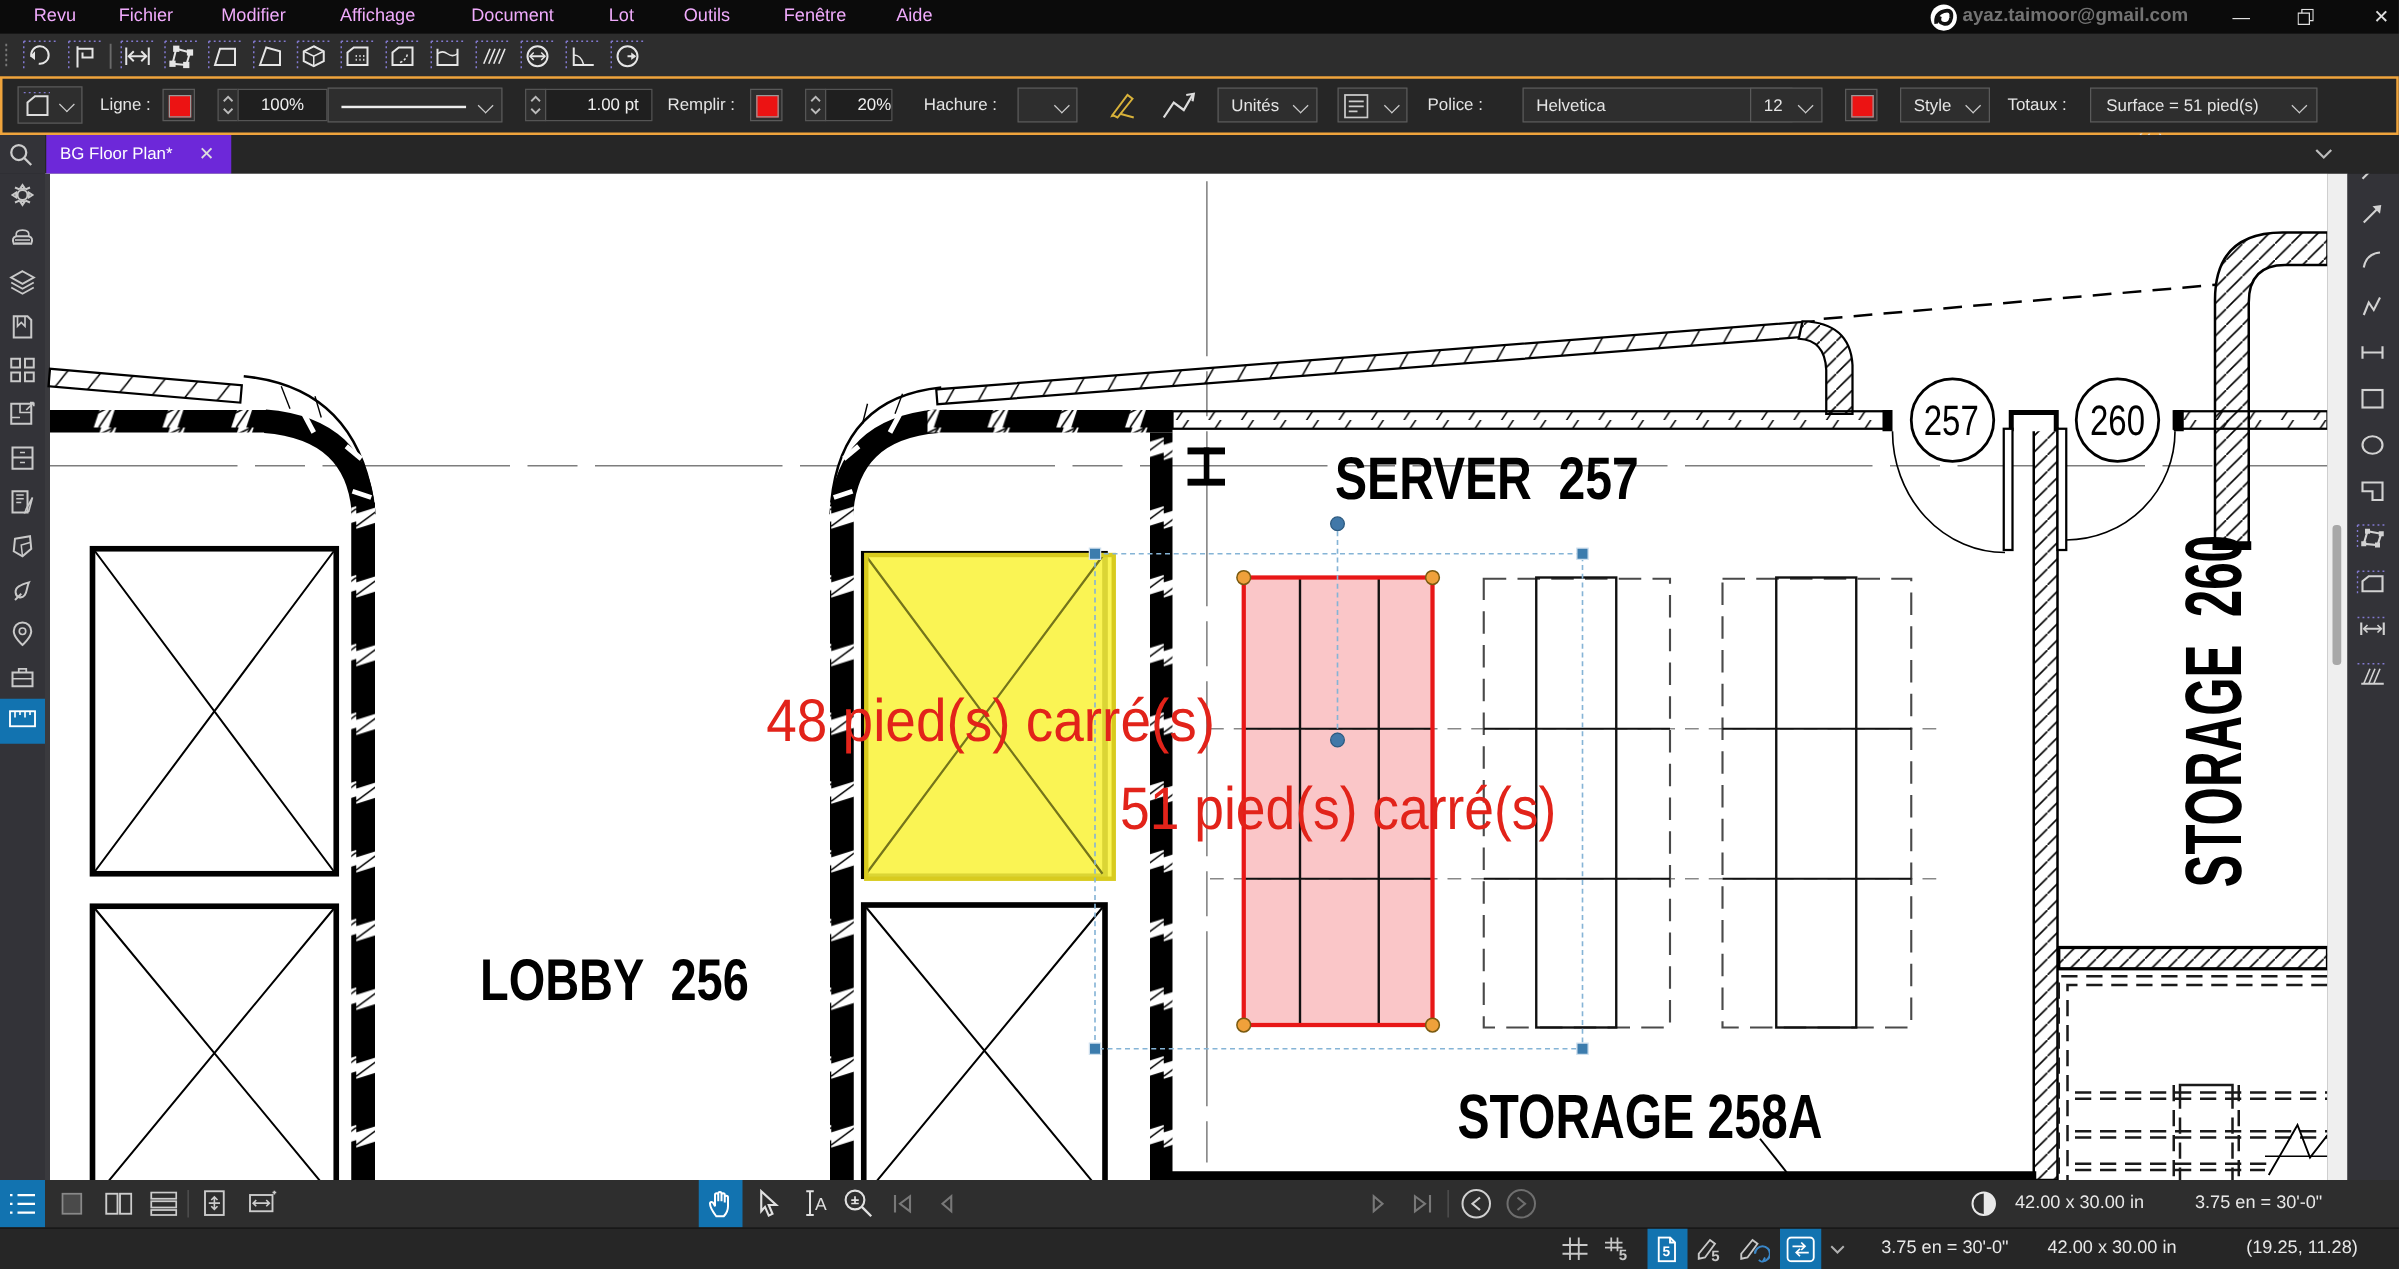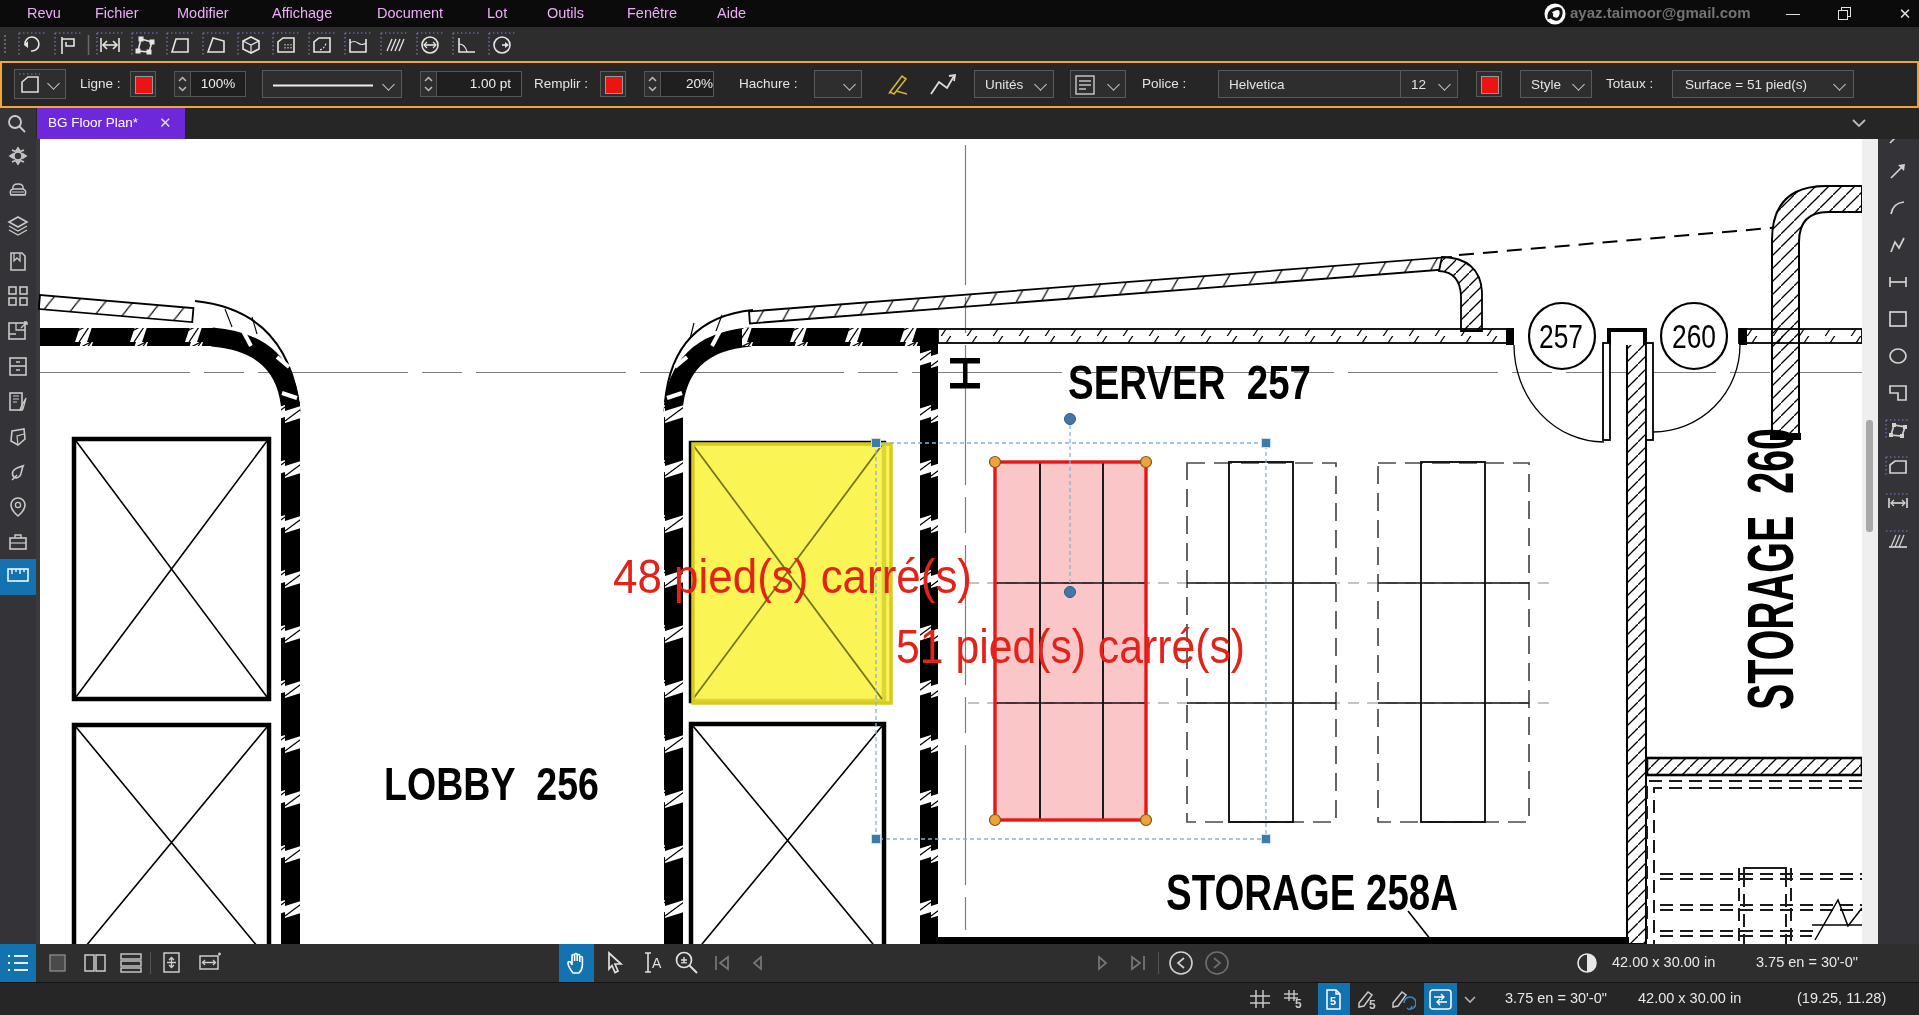--- a/index.html
+++ b/index.html
@@ -159,7 +159,7 @@
         <path d="M4 9 L7.5 5.5 L11 9" fill="none" stroke="#bbb" stroke-width="1.5"></path>
         <path d="M4 15 L7.5 18.5 L11 15" fill="none" stroke="#bbb" stroke-width="1.5"></path>
       </svg></div>
- <div class="fld abs" style="left:188px;top:8px;width:56px;text-align:center;line-height:24px">100%</div>
+ <div class="fld abs" style="left:188px;top:8px;width:72px;text-align:center;line-height:24px">100%</div>
  <div class="drop abs" style="left:260px;top:7px;width:140px">
    <svg class="abs" style="left:10px;top:13px" width="100" height="3">
         <line x1="0" y1="1.5" x2="100" y2="1.5" stroke="#eee" stroke-width="2"></line>

